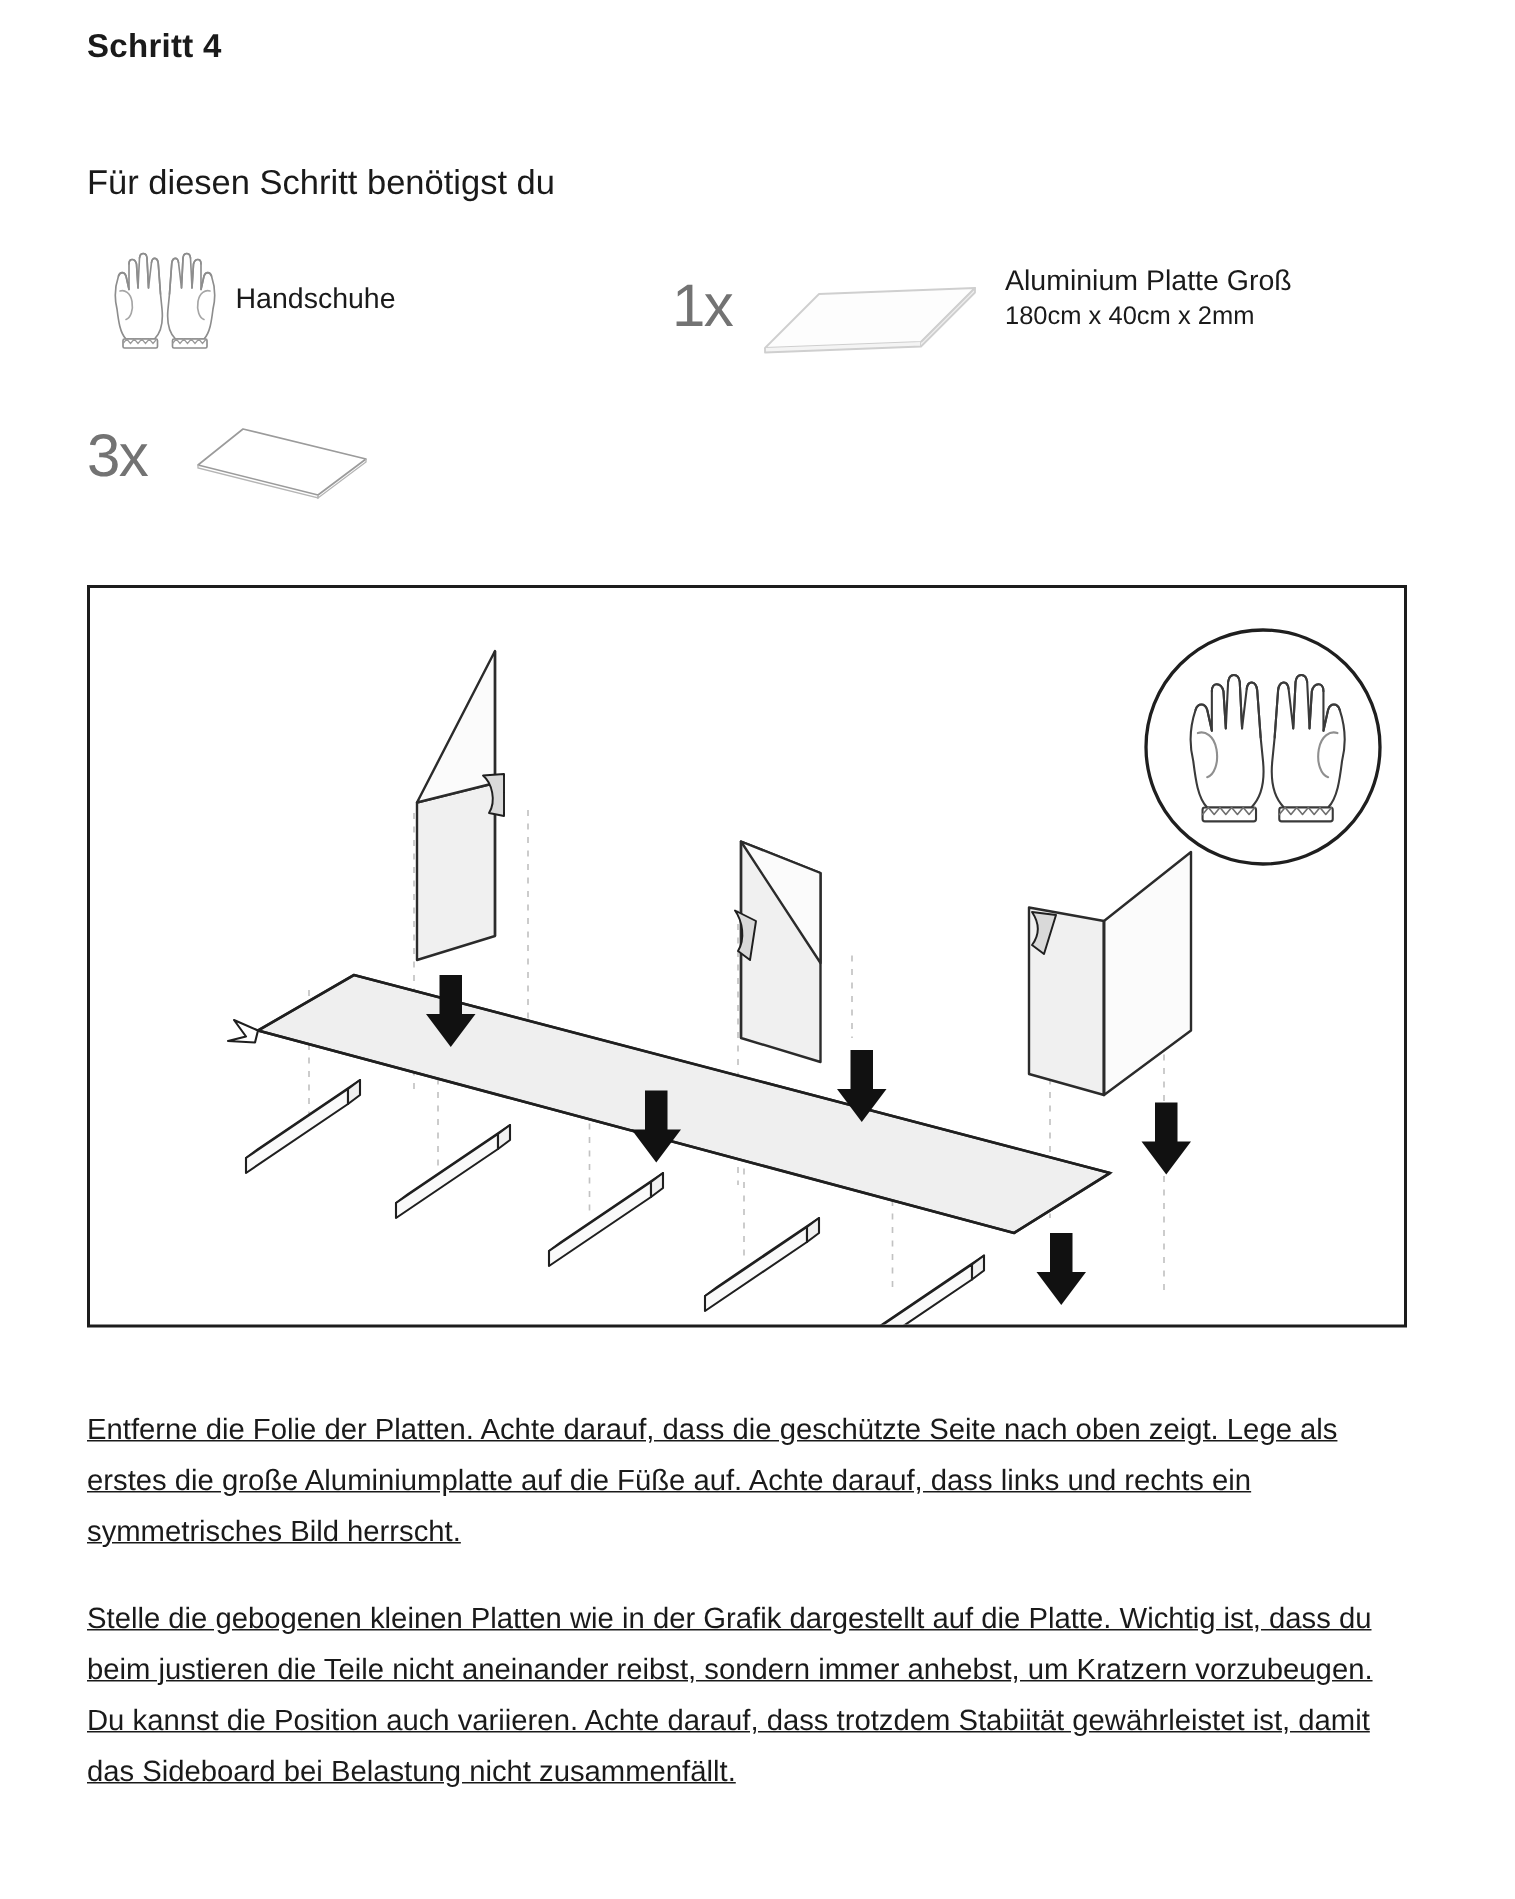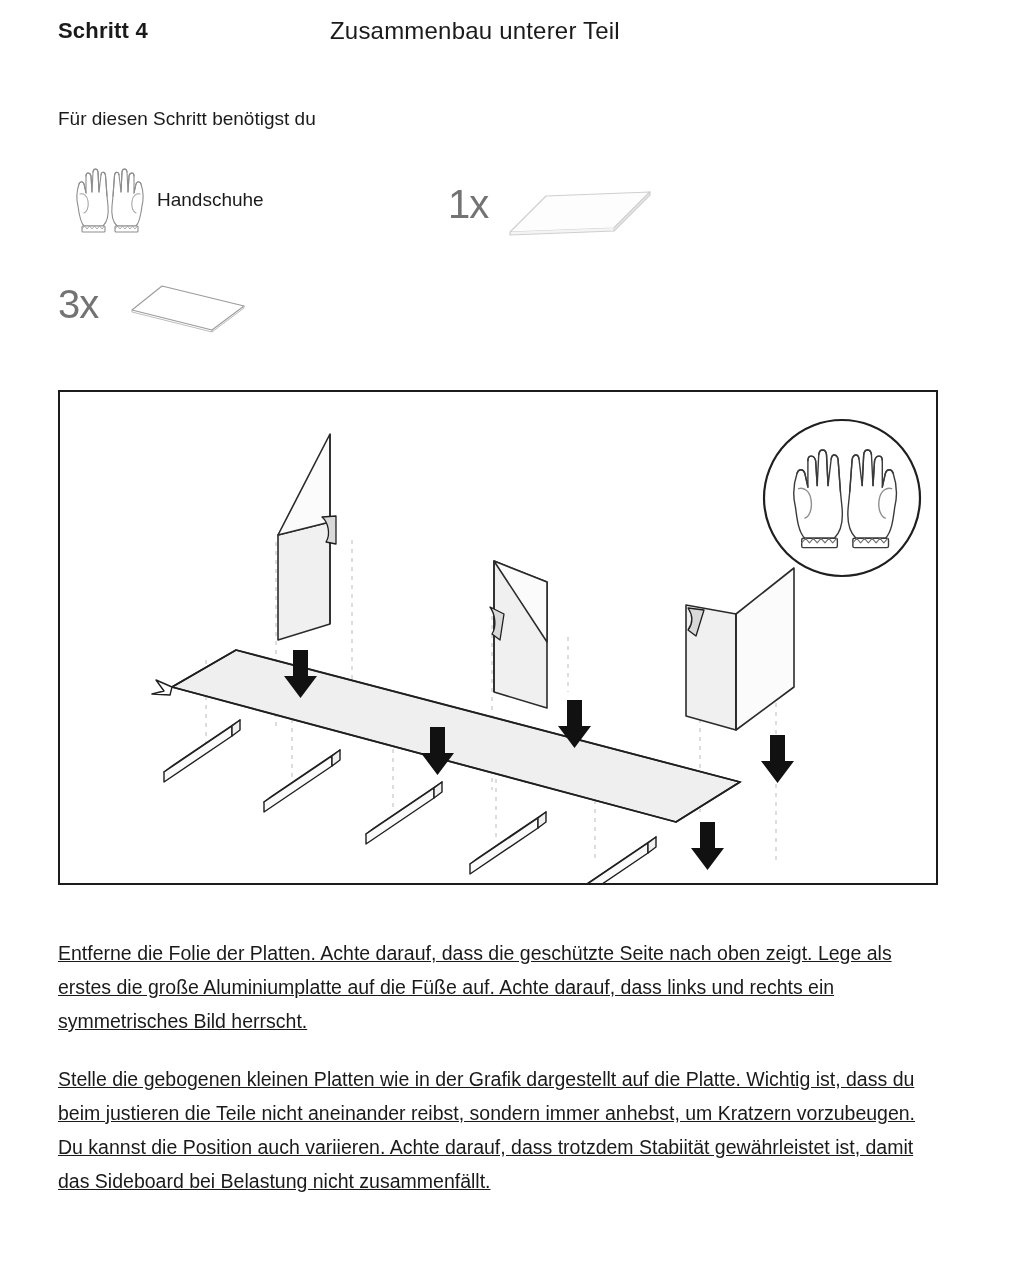--- a/index.html
+++ b/index.html
@@ -125,7 +125,6 @@
 
 <div class="header">
   <div class="step-label">Schritt 4</div>
-  <div class="step-title">Zusammenbau unterer Teil</div>
 </div>
 
 <div class="needs-intro">Für diesen Schritt benötigst du</div>

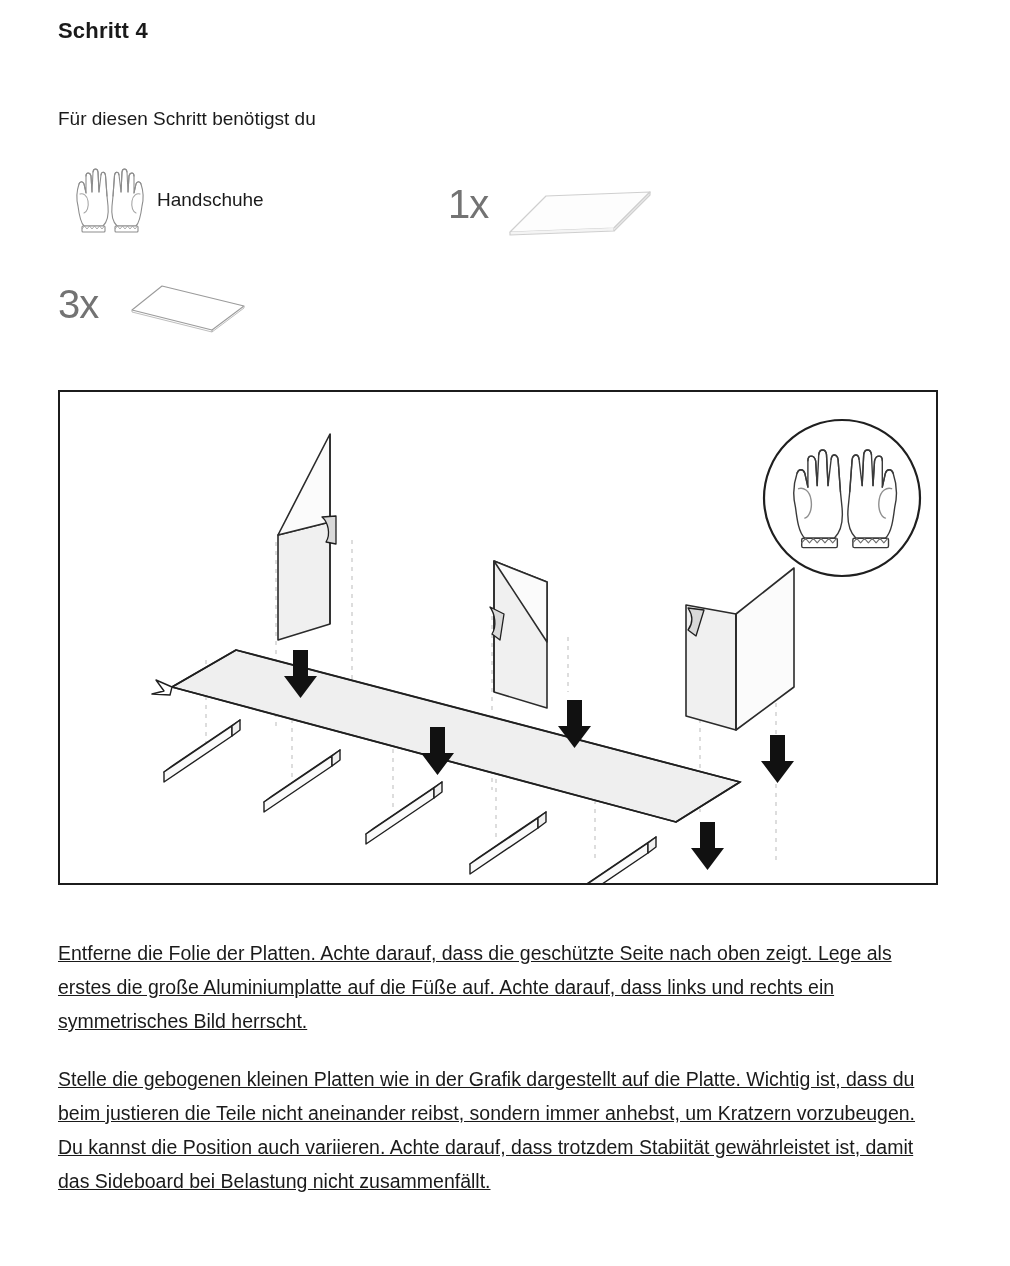--- a/index.html
+++ b/index.html
@@ -44,7 +44,7 @@
   .needs-intro {
     position: absolute;
     left: 58px; top: 108px;
-    font-size: 19px;
+    font-size: 23px;
     font-weight: 400;
     white-space: nowrap;
   }

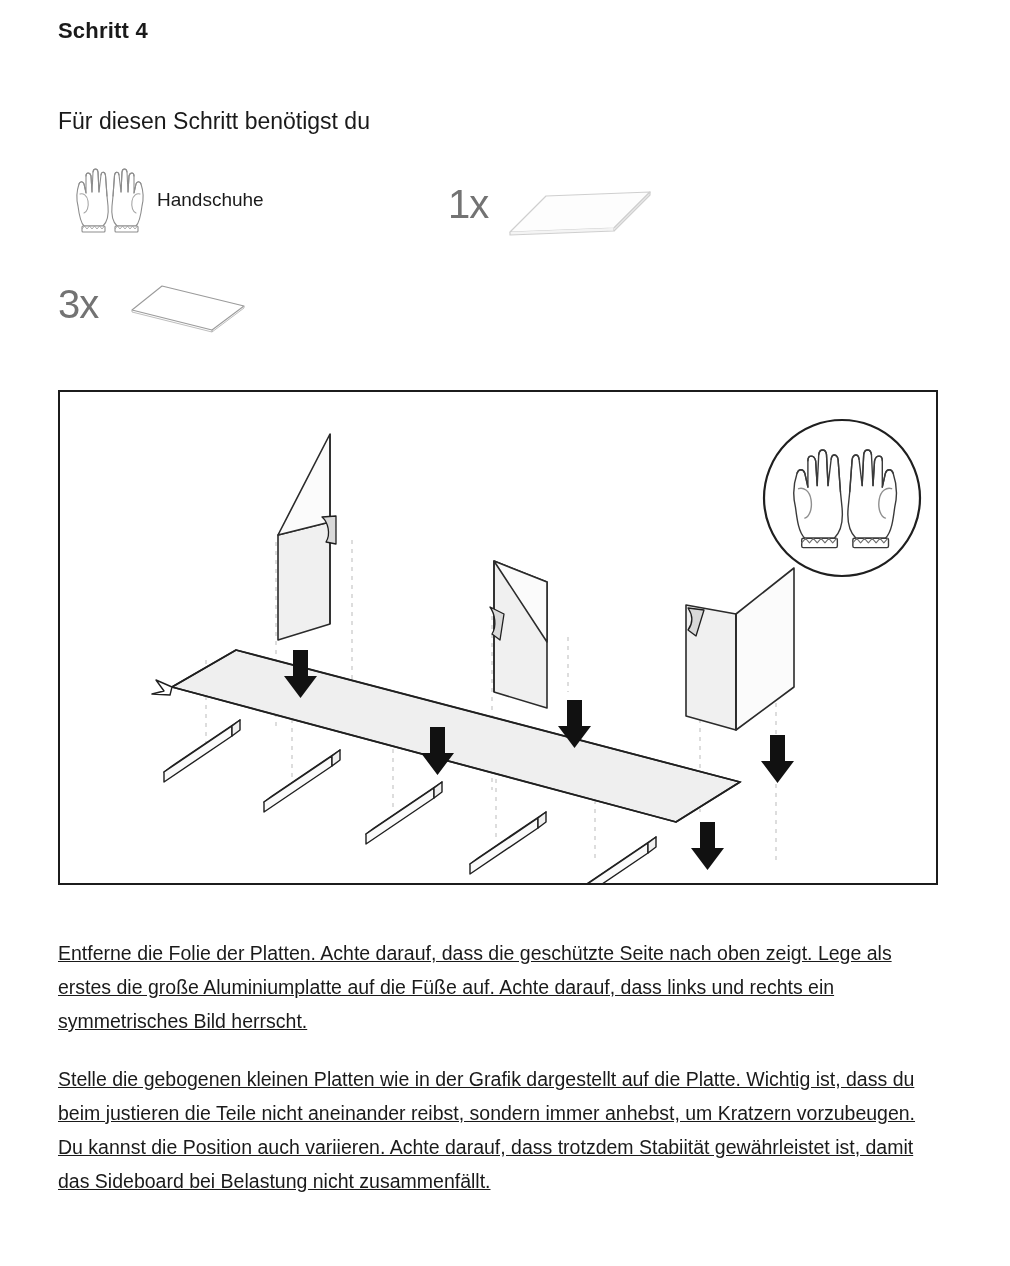--- a/index.html
+++ b/index.html
@@ -179,6 +179,10 @@
           <path d="M108 38 L144 2 L144 5 L108 41" fill="#f0f0f0"></path>
         </g>
       </svg>
+    </div>
+    <div class="mat-text">
+      <div class="mat-name">Aluminium Platte Groß</div>
+      <div class="mat-dims">180cm x 40cm x 2mm</div>
     </div>
   </div>
 

